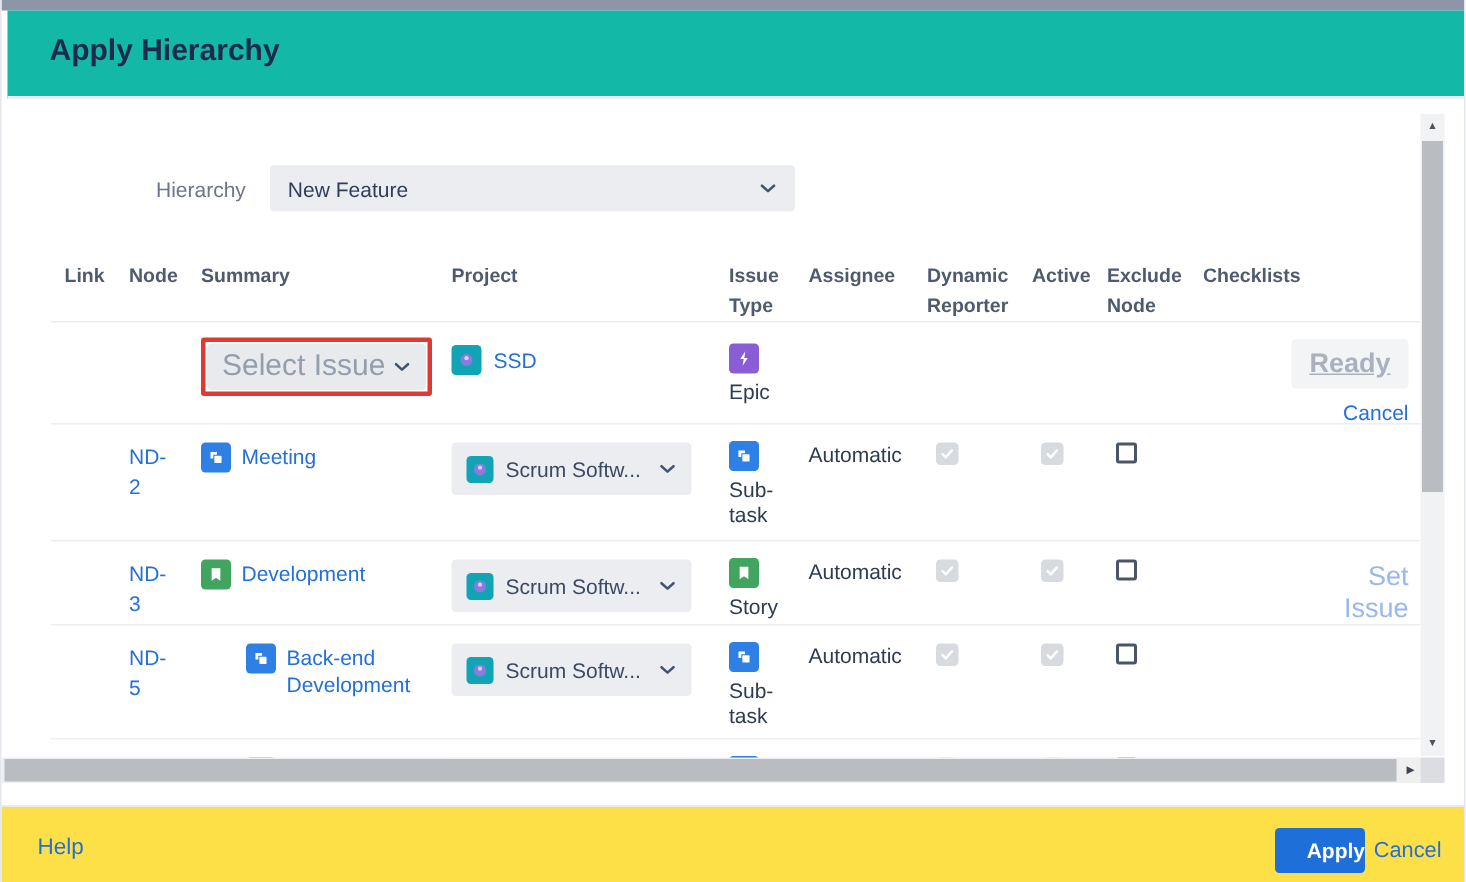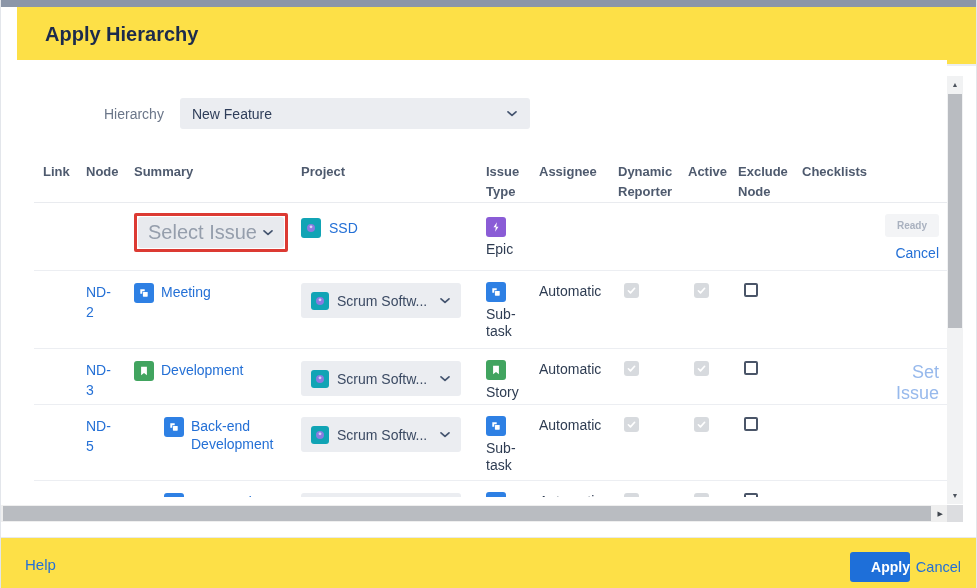--- a/index.html
+++ b/index.html
@@ -7,7 +7,7 @@
   .stage{position:relative;width:977px;height:588px;background:#fff;overflow:hidden;
          font-family:"Liberation Sans",sans-serif;border-left:1px solid #e3e6eb;border-right:1px solid #e3e6eb;}
   .topstrip{position:absolute;top:0;left:0;right:0;height:7px;background:#8c96a8;}
-  .dlg-header{position:absolute;top:7px;left:16px;right:0;height:59px;background:#fde047;border-bottom:2px solid #eceef2;}
+  .dlg-header{position:absolute;top:7px;left:4px;right:0;height:59px;background:#14b8a6;border-bottom:2px solid #eceef2;}
   .dlg-title{position:absolute;left:28px;top:16px;font-size:20px;font-weight:bold;color:#1c2b4c;}
 
   .viewport{position:absolute;top:60px;left:0;width:946px;height:437px;overflow:hidden;background:#fff;}

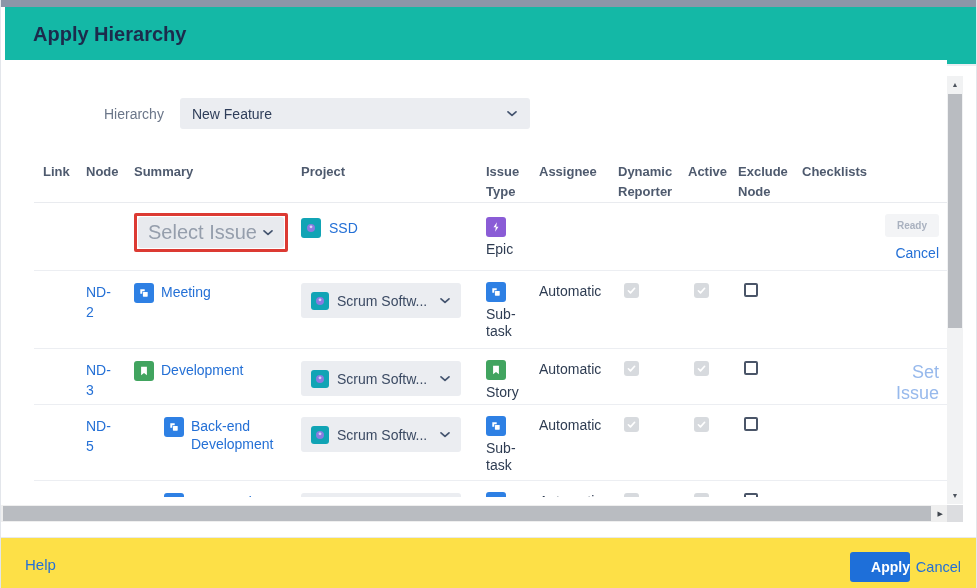--- a/index.html
+++ b/index.html
@@ -10,7 +10,7 @@
   .dlg-header{position:absolute;top:7px;left:4px;right:0;height:59px;background:#14b8a6;border-bottom:2px solid #eceef2;}
   .dlg-title{position:absolute;left:28px;top:16px;font-size:20px;font-weight:bold;color:#1c2b4c;}
 
-  .viewport{position:absolute;top:60px;left:0;width:946px;height:437px;overflow:hidden;background:#fff;}
+  .viewport{position:absolute;top:72px;left:0;width:946px;height:437px;overflow:hidden;background:#fff;}
 
   .hier-row{display:flex;align-items:center;margin:38px 0 0 103px;}
   .hier-label{font-size:14px;color:#6b7689;}

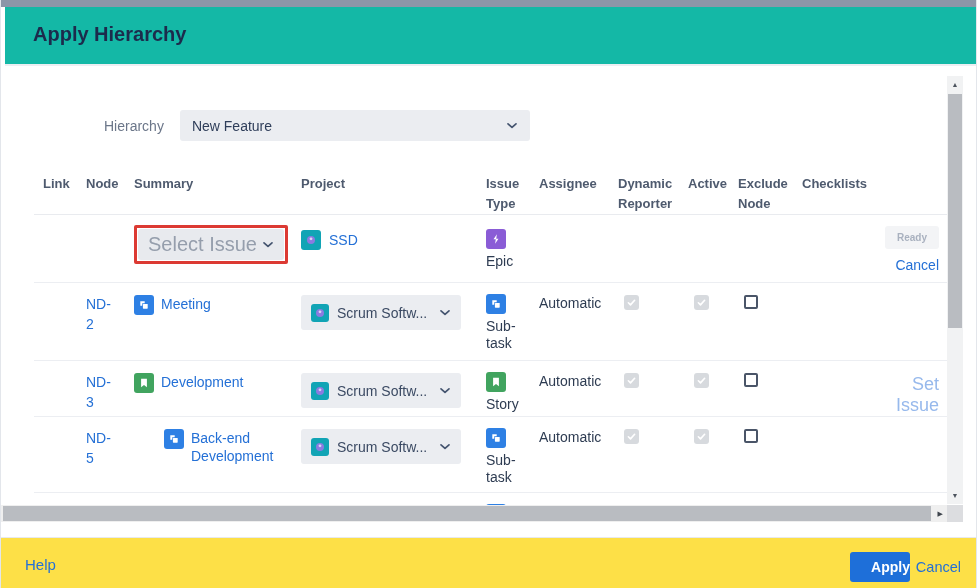--- a/index.html
+++ b/index.html
@@ -56,8 +56,8 @@
   .proj .chev{margin-left:auto;}
   .c-epic{padding-top:14px;}
   .c-actions{display:flex;flex-direction:column;align-items:flex-end;gap:8px;padding:11px 8px 0 0;}
-  .ready-btn{background:#f3f4f6;color:#a9b1bf;border:none;border-radius:3px;font-size:10px;font-weight:bold;
-             padding:6px 12px;font-family:inherit;cursor:pointer;}
+  .ready-btn{background:#f3f4f6;color:#a9b1bf;border:none;border-radius:3px;font-size:18px;font-weight:bold;
+             padding:6px 12px;font-family:inherit;cursor:pointer;text-decoration:underline;}
   .cancel-row{font-size:14px;}
 
   .vscroll{position:absolute;left:946px;top:76px;width:16px;height:428px;background:#f1f2f3;}

